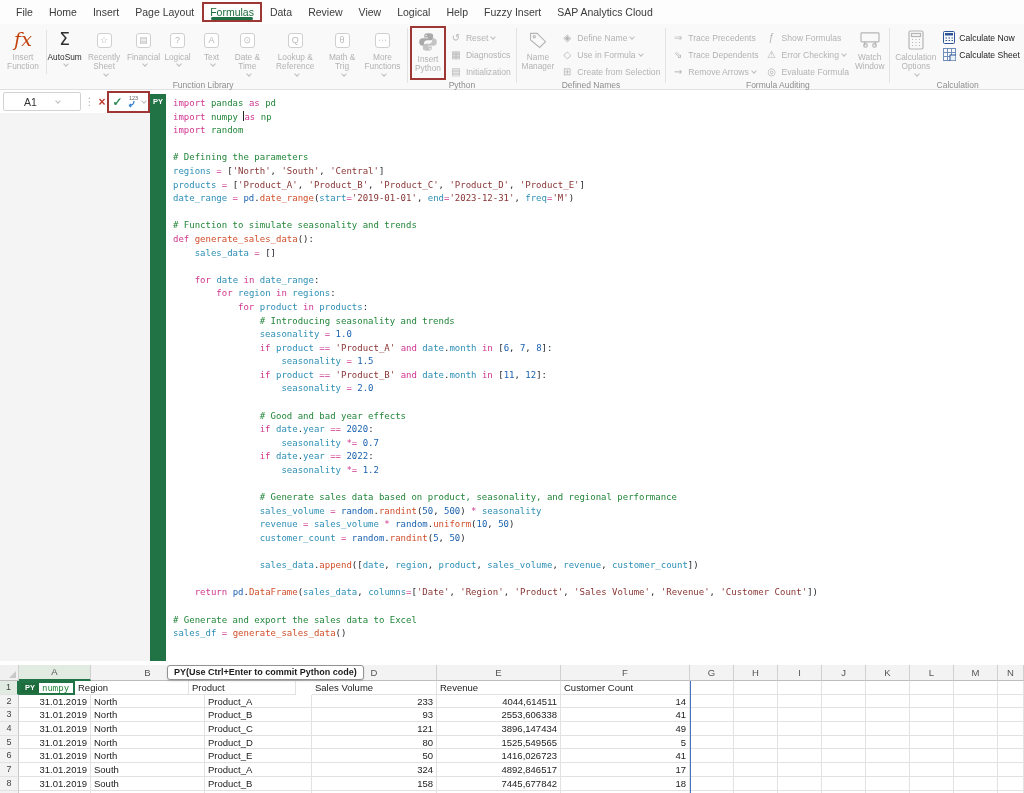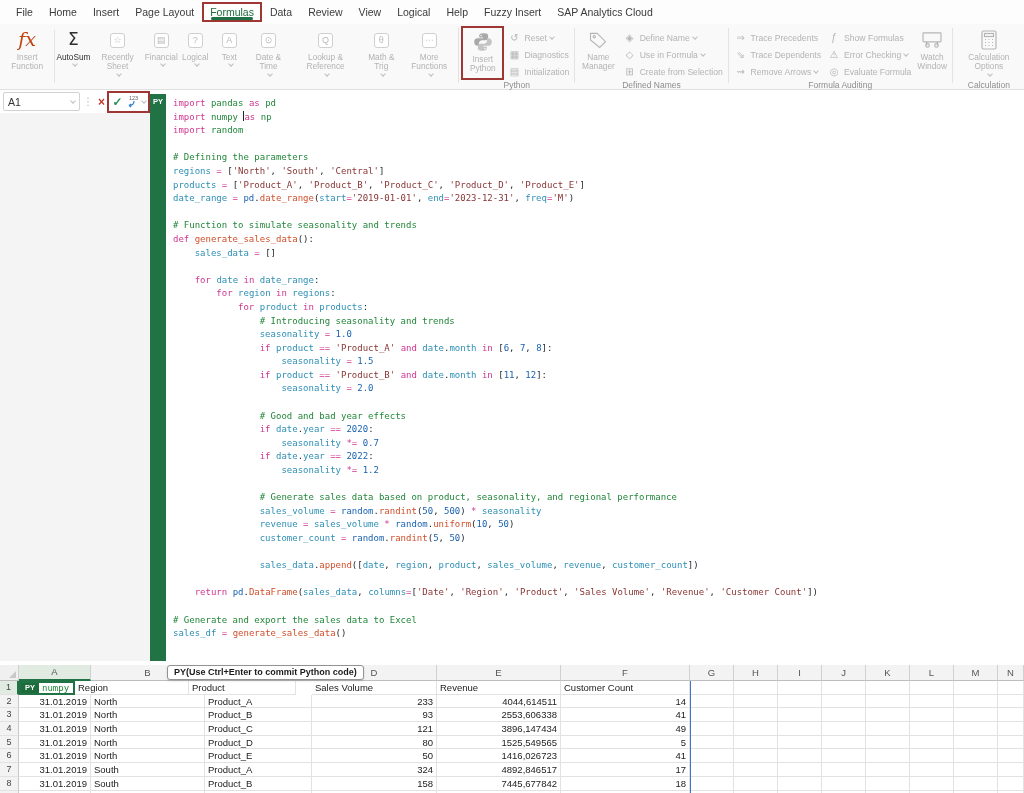--- a/index.html
+++ b/index.html
@@ -312,6 +312,28 @@
         <span>Calculation Options</span>
           <span class="chev"></span>
       </div>
+      <div class="stack">
+        <div class="smallbtn enabled">
+          <span class="sicon">
+            <svg width="12" height="13" viewBox="0 0 12 13" style="margin:auto">
+              <rect x="0.5" y="0.5" width="11" height="12" rx="1" fill="none" stroke="#2b579a"></rect>
+              <rect x="2" y="2" width="8" height="2.5" fill="#2b579a"></rect>
+              <path d="M2.5 7h1.5M5.5 7h1.5M8.5 7h1.5M2.5 9.5h1.5M5.5 9.5h1.5M8.5 9.5h1.5" stroke="#2b579a"></path>
+            </svg>
+          </span>
+          <span>Calculate Now</span>
+        </div>
+        <div class="smallbtn enabled">
+          <span class="sicon">
+            <svg width="13" height="13" viewBox="0 0 13 13" style="margin:auto">
+              <rect x="0.5" y="0.5" width="12" height="12" fill="none" stroke="#6f8fba"></rect>
+              <path d="M0.5 4.5h12M0.5 8.5h12M4.5 0.5v12M8.5 0.5v12" stroke="#6f8fba"></path>
+              <rect x="7" y="7" width="6" height="6" fill="#eaf0f8" stroke="#2b579a"></rect>
+            </svg>
+          </span>
+          <span>Calculate Sheet</span>
+        </div>
+      </div>
     </div>
     <div class="glabel">Calculation</div>
   </div>

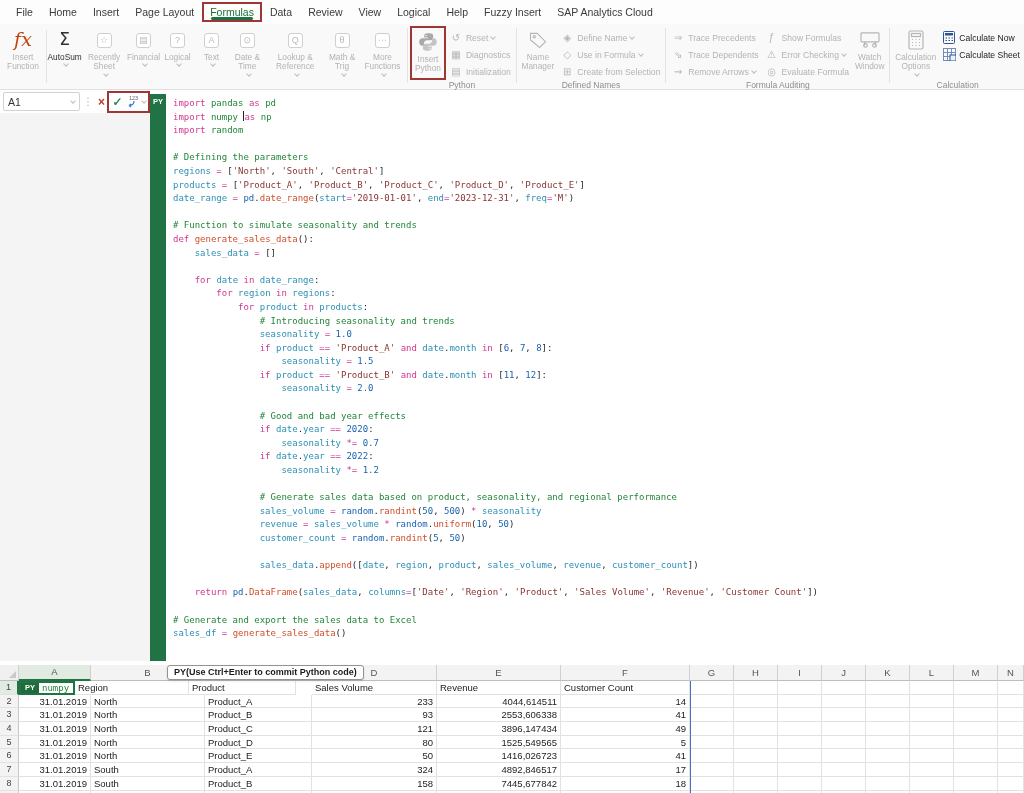--- a/index.html
+++ b/index.html
@@ -181,6 +181,7 @@
           <span class="chev"></span>
       </div>
     </div>
+    <div class="glabel">Function Library</div>
   </div>
 
   <div class="vsep"></div>

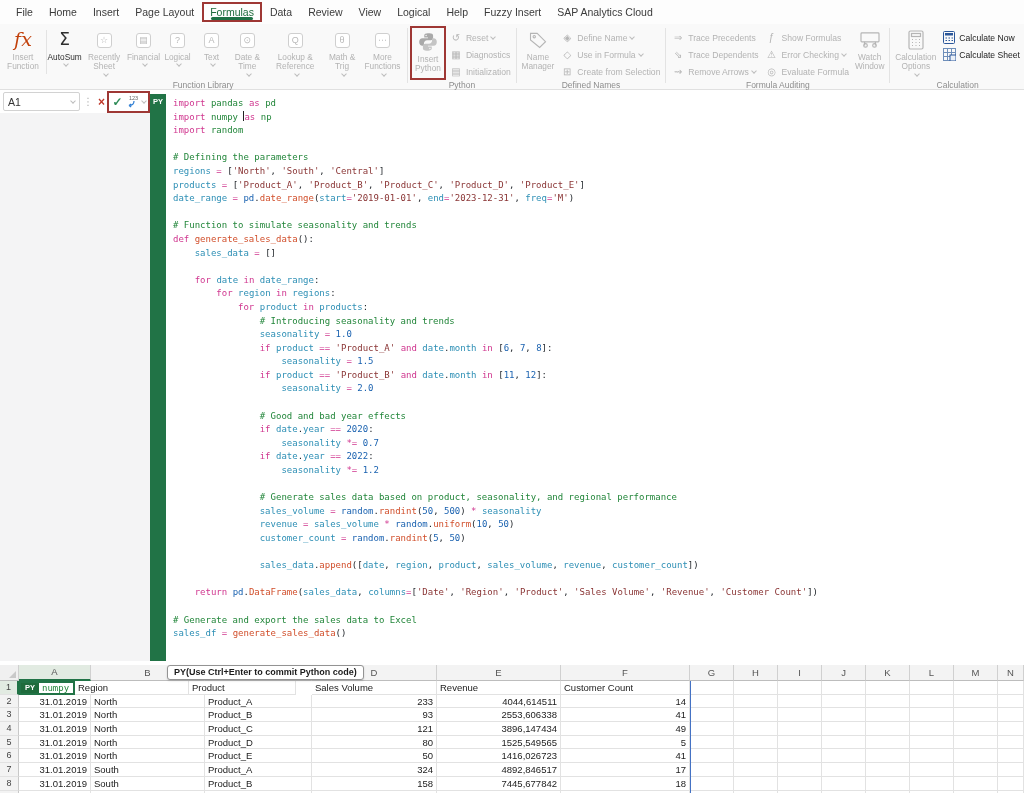--- a/index.html
+++ b/index.html
@@ -42,7 +42,7 @@
   #formulabar { position:absolute; left:0; top:90px; width:1024px; height:573px; background:#fff; }
   #fbtop { position:absolute; left:0; top:0; width:150px; height:23px; display:flex; align-items:center; }
   #namebox { width:90px; height:19px; margin-left:3px; border:1px solid #d2d2d2; border-radius:2px;
-    background:#fff; display:flex; align-items:center; font-size:10.5px; color:#333; padding:0 4px; }
+    background:#fff; display:flex; align-items:center; font-size:10.5px; color:#333; padding:0 20px; }
   #namebox .nb-label { flex:1; }
   .dots { color:#b0b0b0; font-size:10px; margin:0 3px; }
   .fb-ic { font-size:12px; width:13px; text-align:center; }

